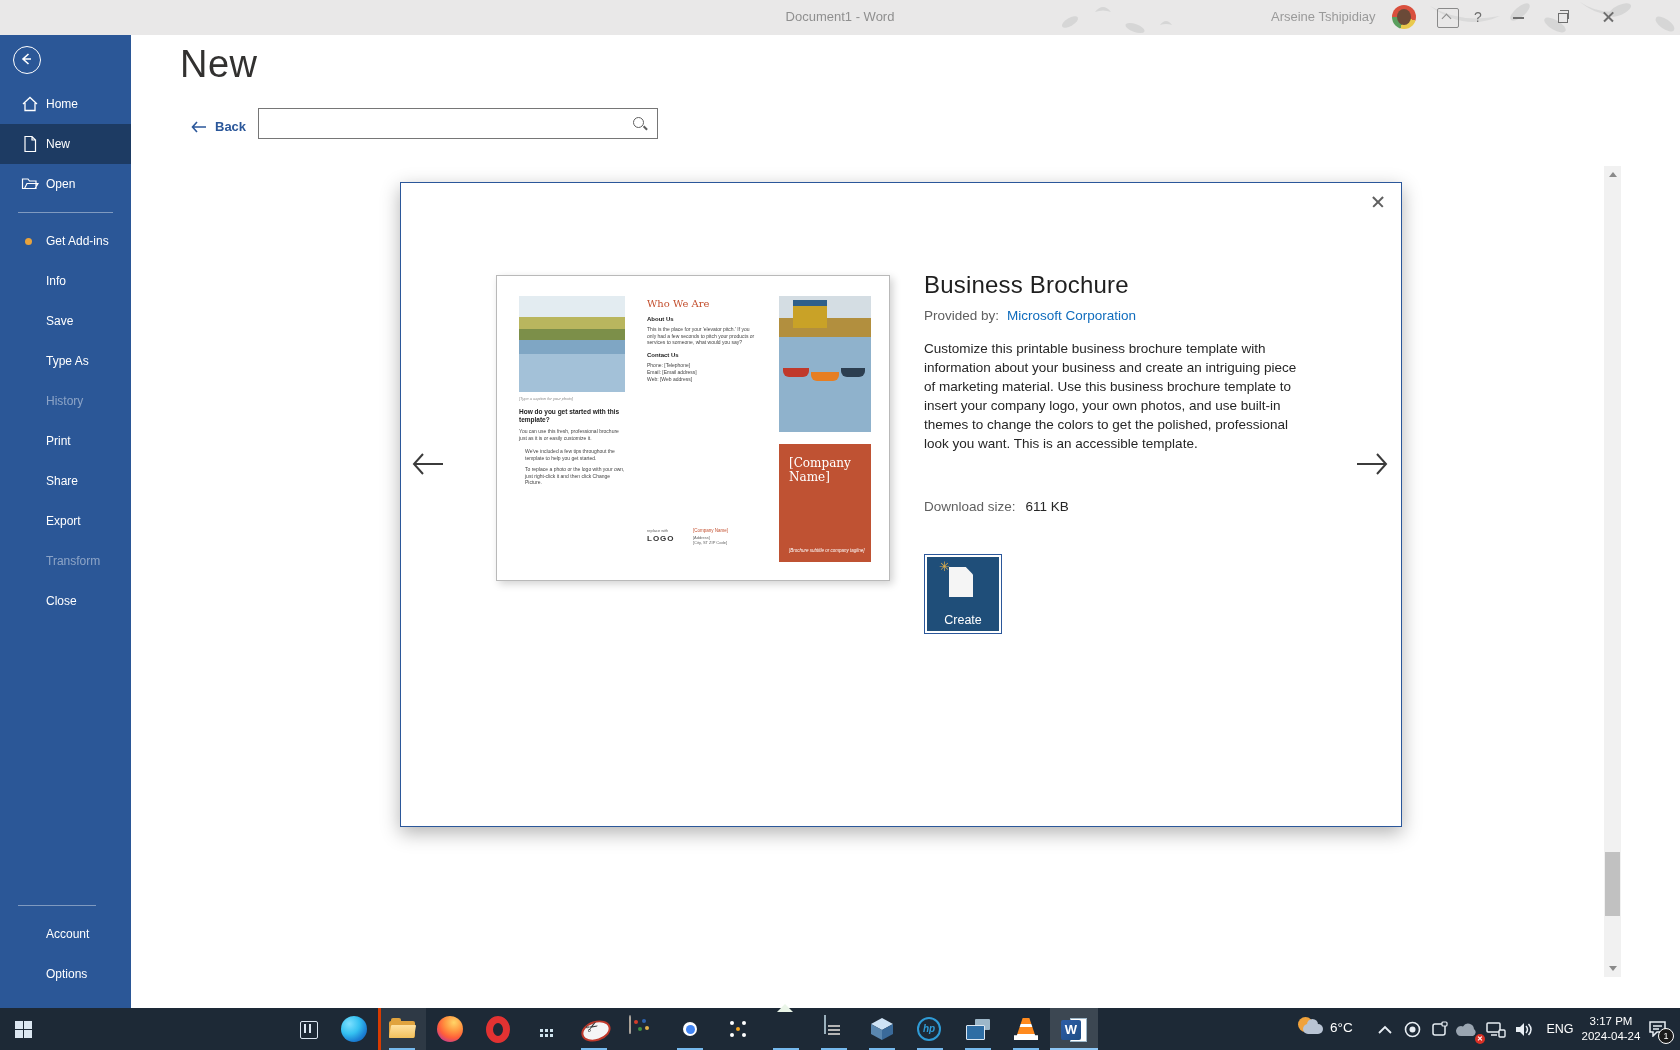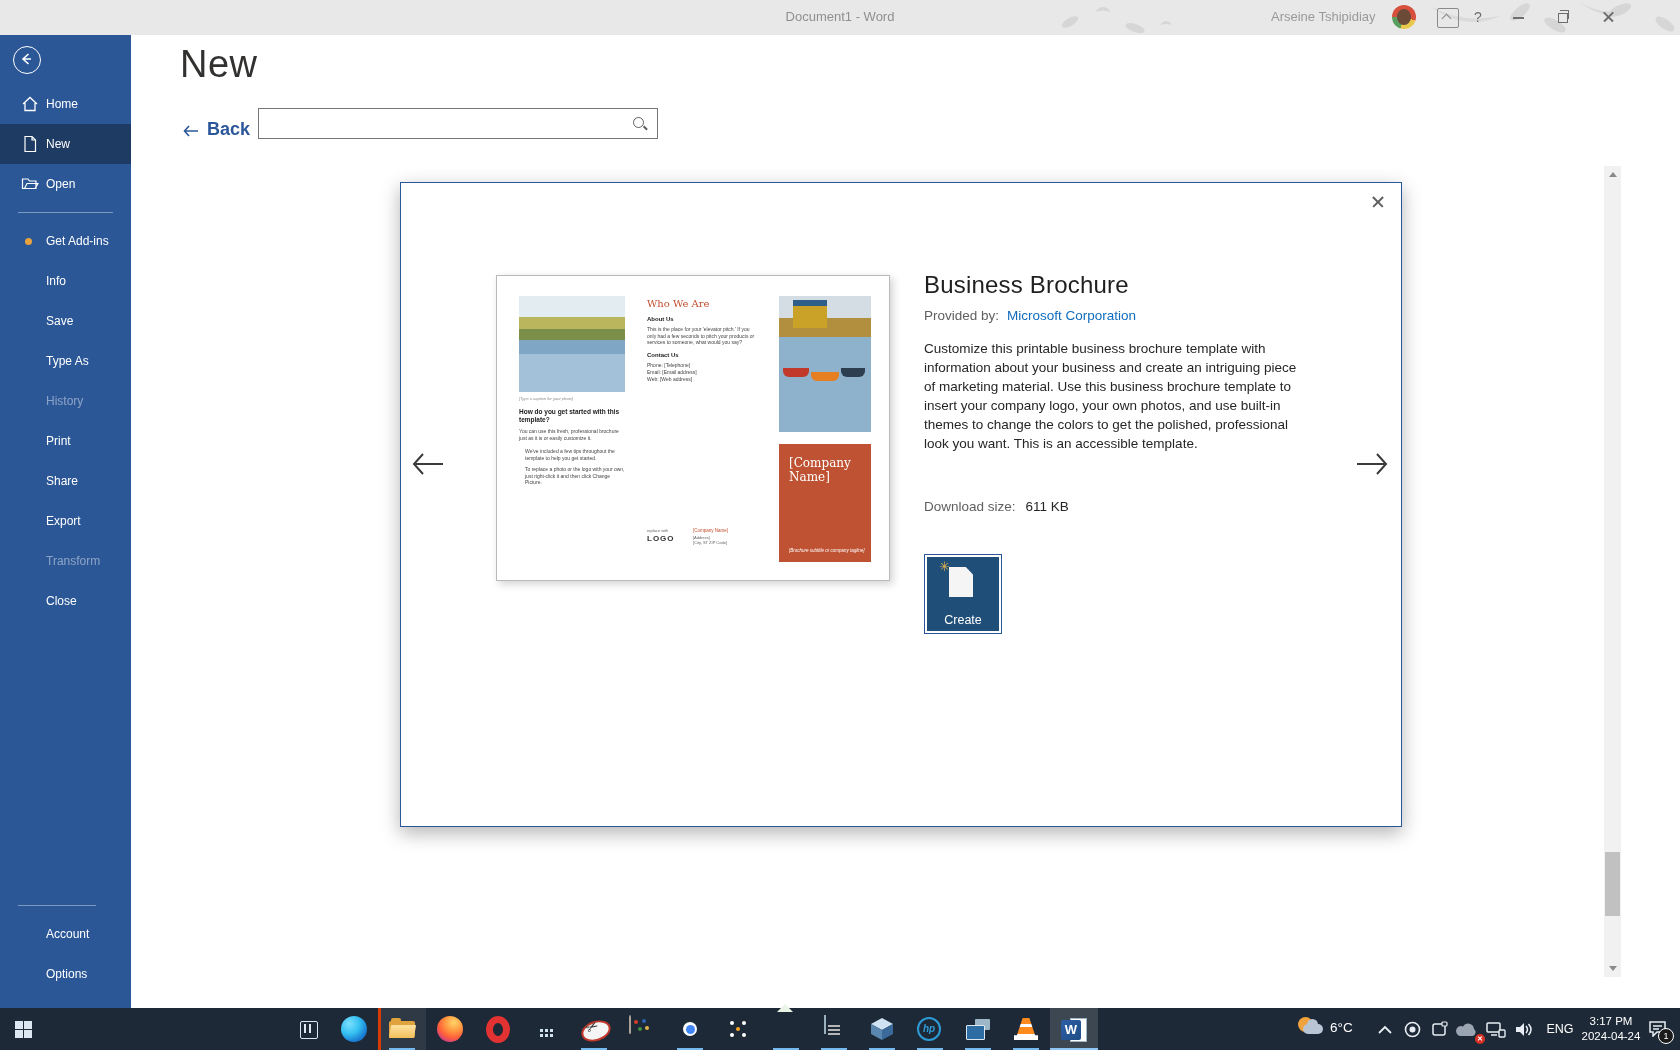--- a/index.html
+++ b/index.html
@@ -41,7 +41,7 @@
   
   .content{position:absolute;left:131px;top:35px;width:1549px;height:973px;background:#fff;z-index:10;}
   .page-title{position:absolute;left:49px;top:8px;font-size:38px;font-weight:300;color:#323130;letter-spacing:0.5px;}
-  .back-link{position:absolute;left:52px;top:84px;font-size:18px;font-weight:bold;color:#2b579a;cursor:pointer;}
+  .back-link{position:absolute;left:60px;top:84px;font-size:13px;font-weight:bold;color:#2b579a;cursor:pointer;}
   .back-link svg{vertical-align:-2px;margin-right:8px;}
   .search-box{position:absolute;left:127px;top:73px;width:400px;height:31px;border:1px solid #767676;background:#fff;box-sizing:border-box;}
   .search-box input{position:absolute;left:10px;top:1px;width:350px;height:27px;border:none;outline:none;font-size:14px;color:#1f1f1f;font-family:"Liberation Sans",sans-serif;}

